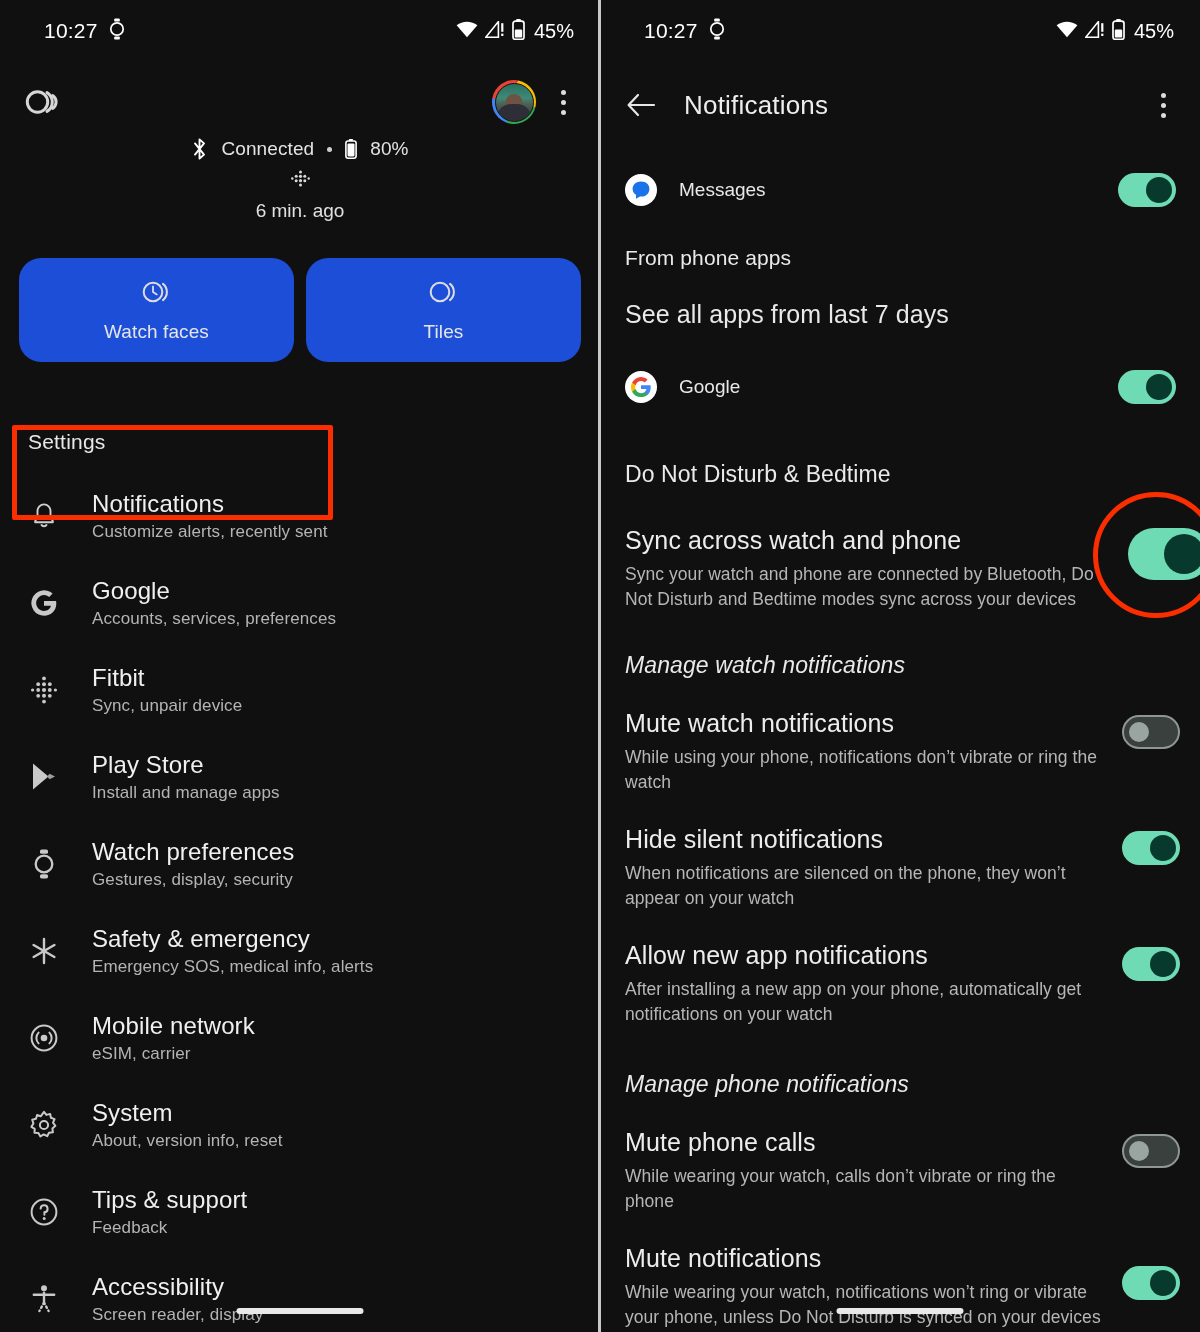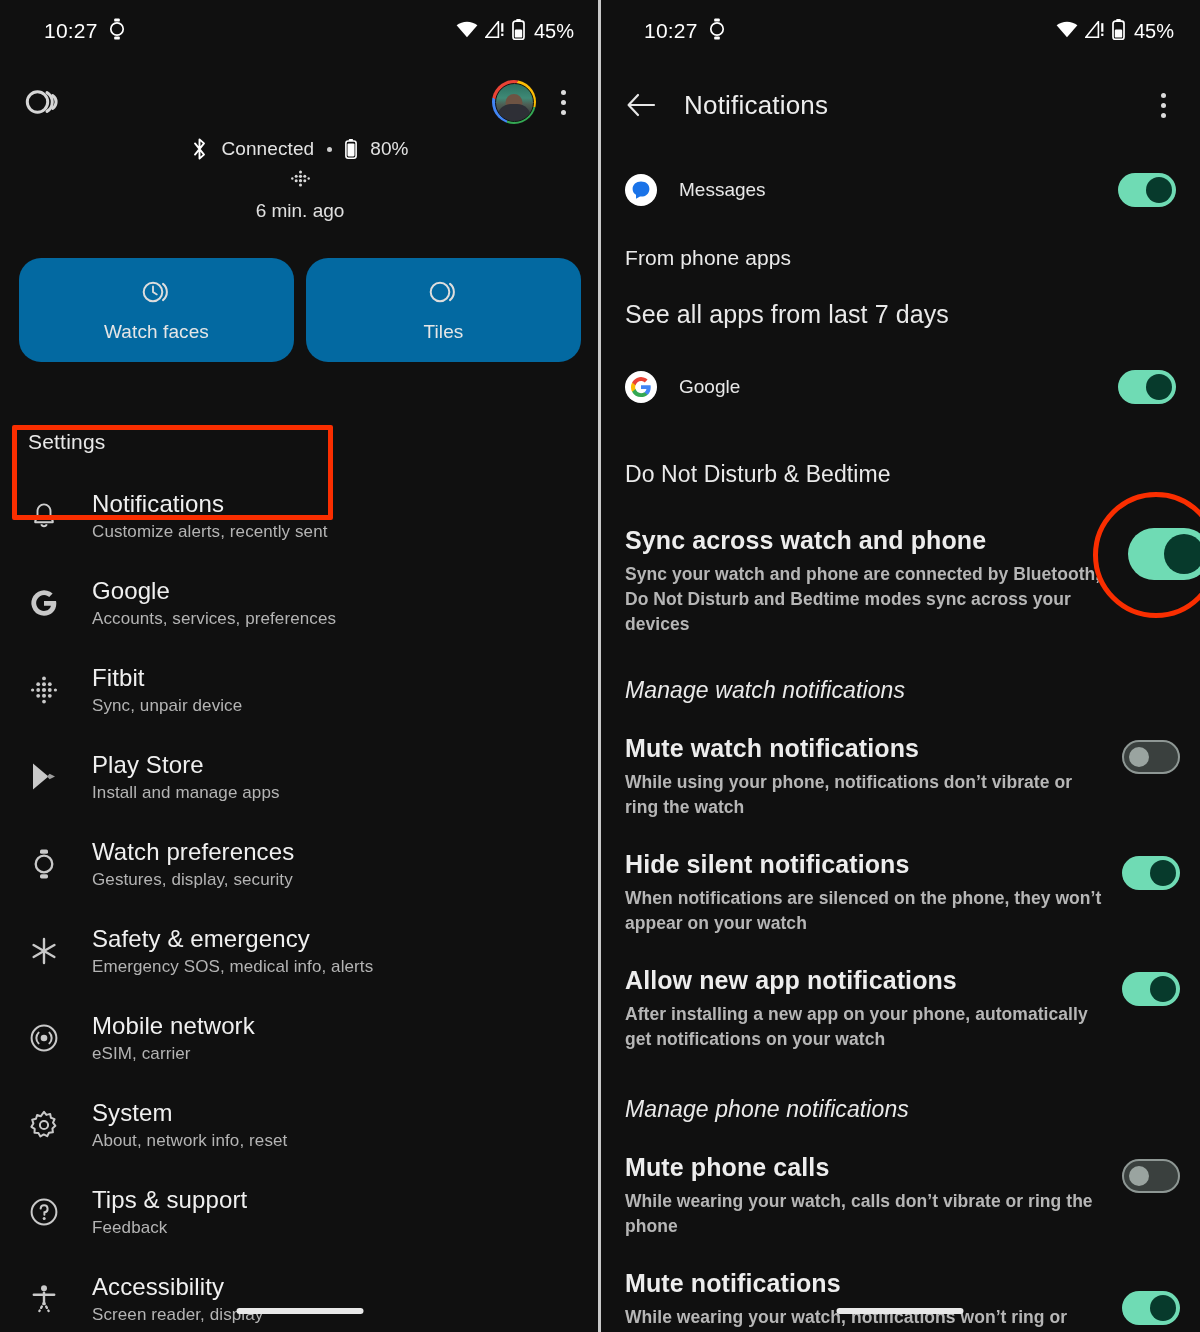--- a/index.html
+++ b/index.html
@@ -91,7 +91,7 @@
   .cards { display: flex; gap: 12px; padding: 36px 19px 0 19px; }
   .card {
     flex: 1; height: 104px; border-radius: 22px;
-    background: #0369a1;
+    background: #1d4ed8;
     display: flex; flex-direction: column; align-items: center; justify-content: center;
     gap: 10px;
   }

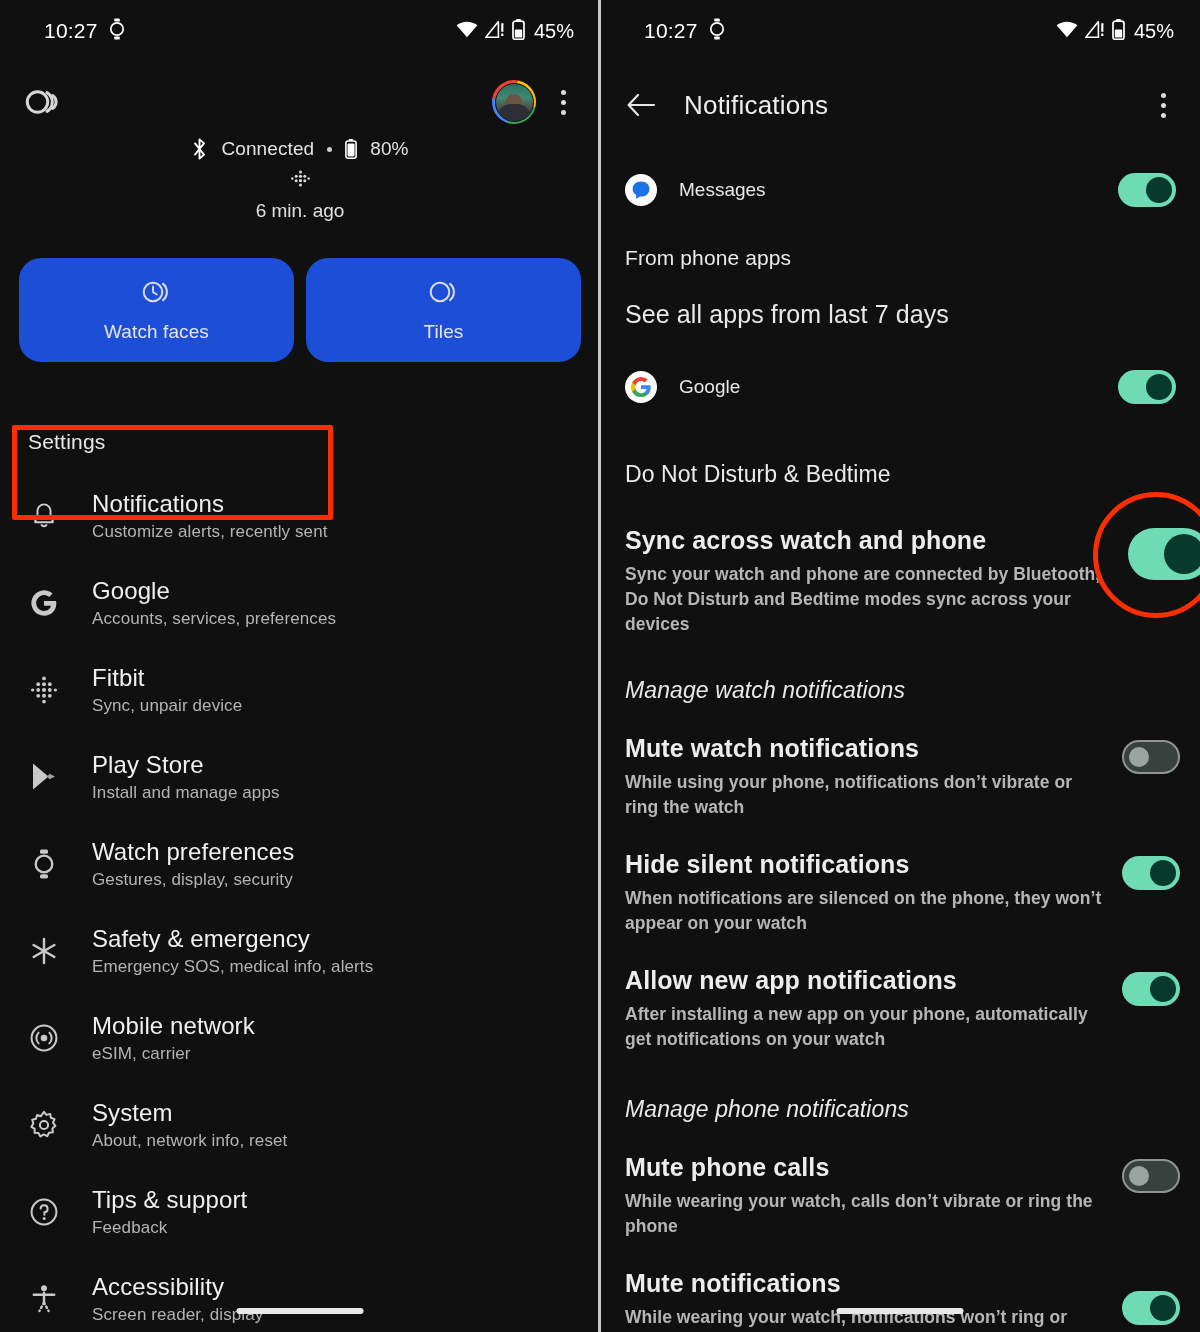--- a/index.html
+++ b/index.html
@@ -151,7 +151,7 @@
 
   .pref {
     display: flex; align-items: flex-start;
-    padding: 0 20px 0 25px; margin-top: 30px; font-weight: bold;
+    padding: 0 20px 0 25px; margin-top: 30px;
   }
   .pref-text { flex: 1; padding-right: 18px; }
   .pref-title { font-size: 25px; color: #ededed; letter-spacing: .1px; }

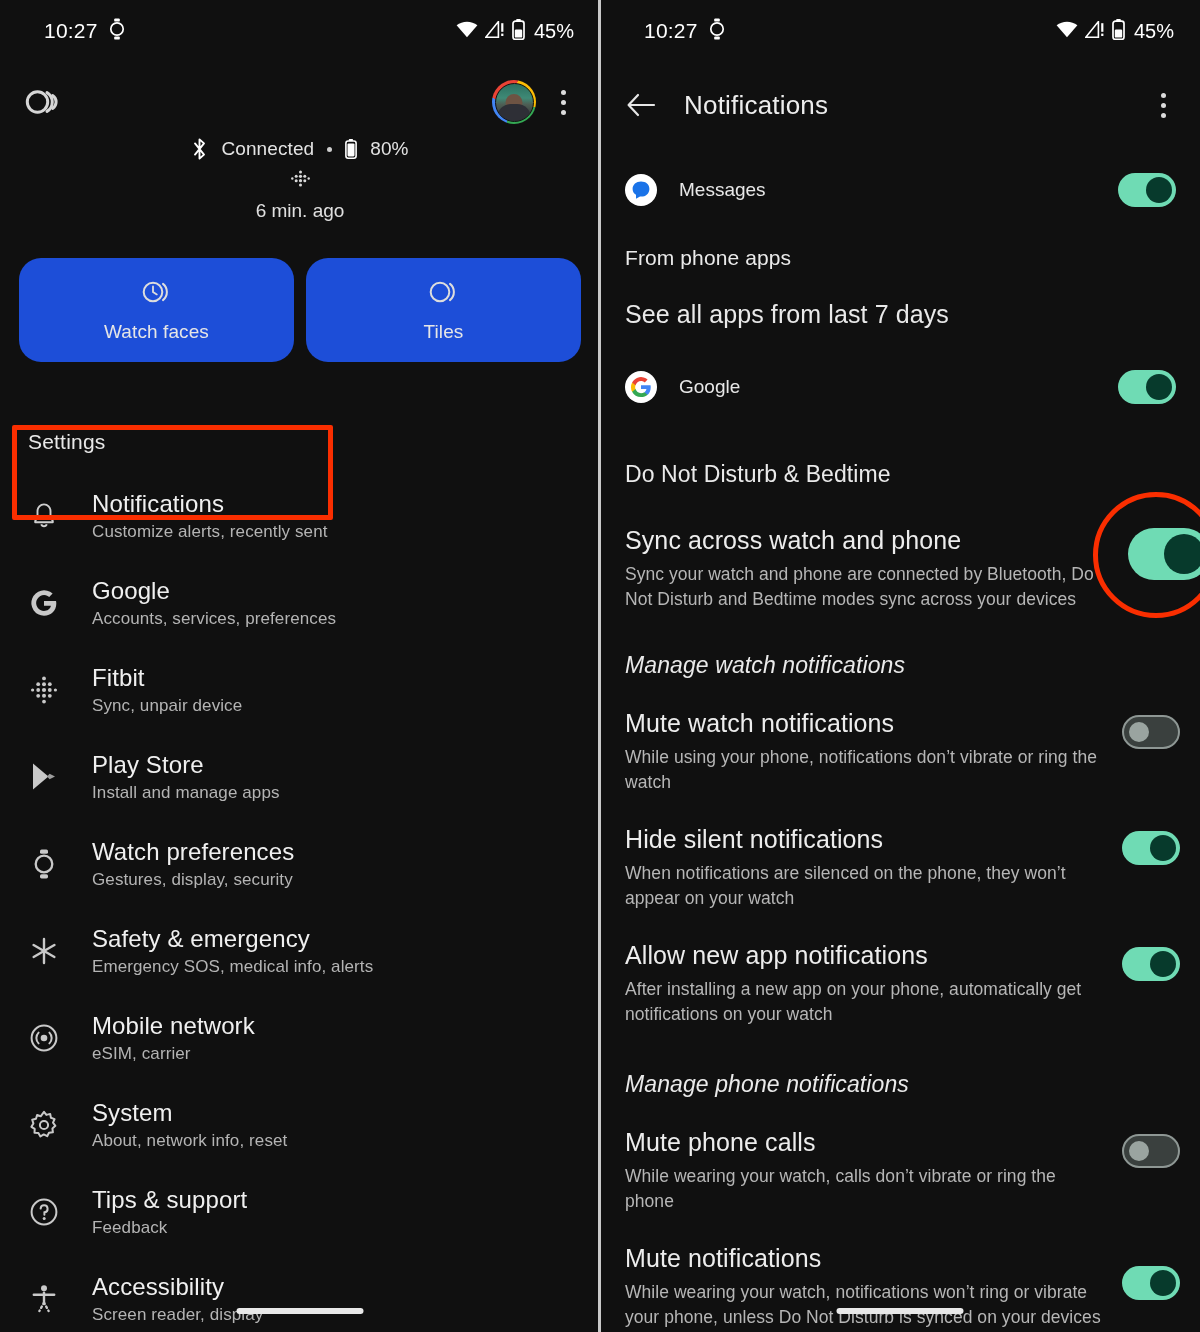--- a/index.html
+++ b/index.html
@@ -435,7 +435,7 @@
         </span>
         <span class="row-text">
           <span class="row-title">System</span>
-          <span class="row-sub">About, network info, reset</span>
+          <span class="row-sub">About, version info, reset</span>
         </span>
       </div>
 

